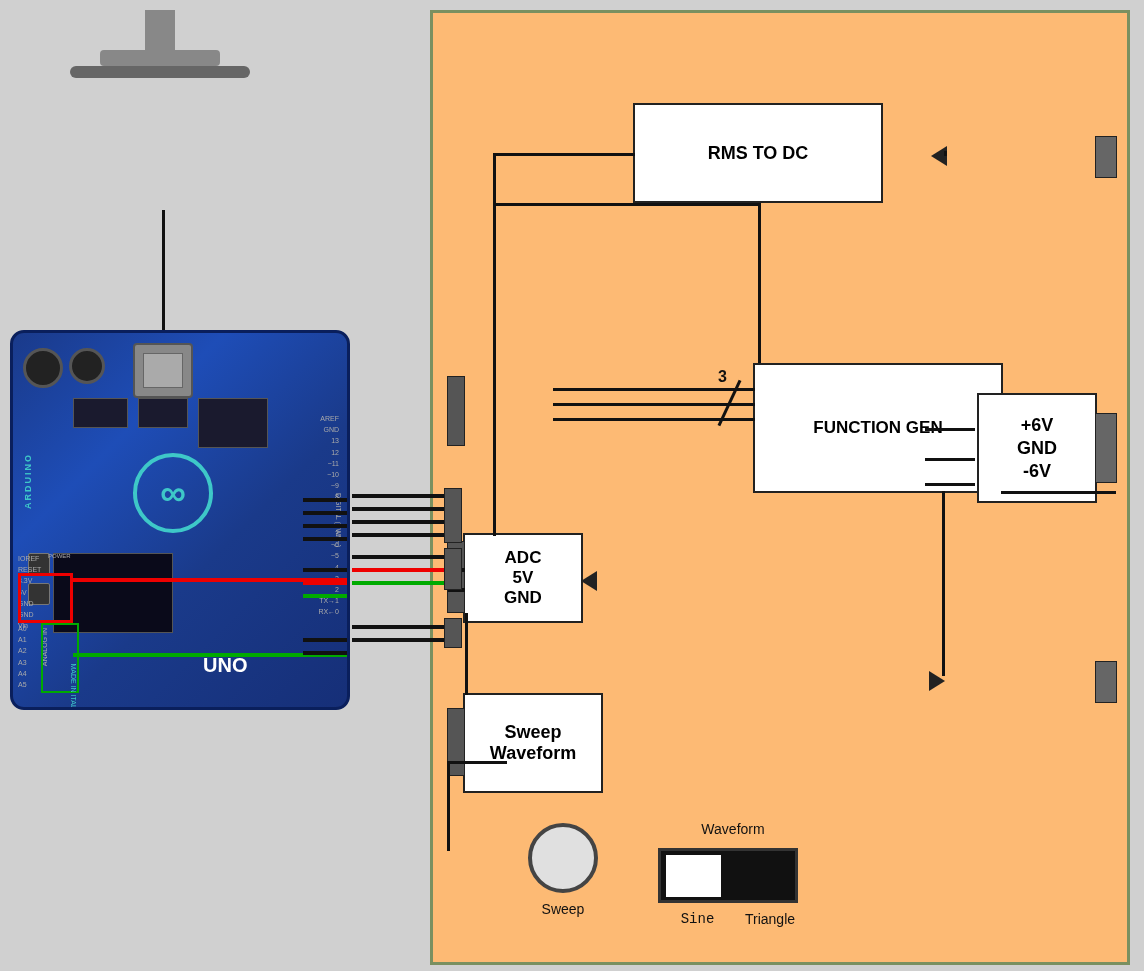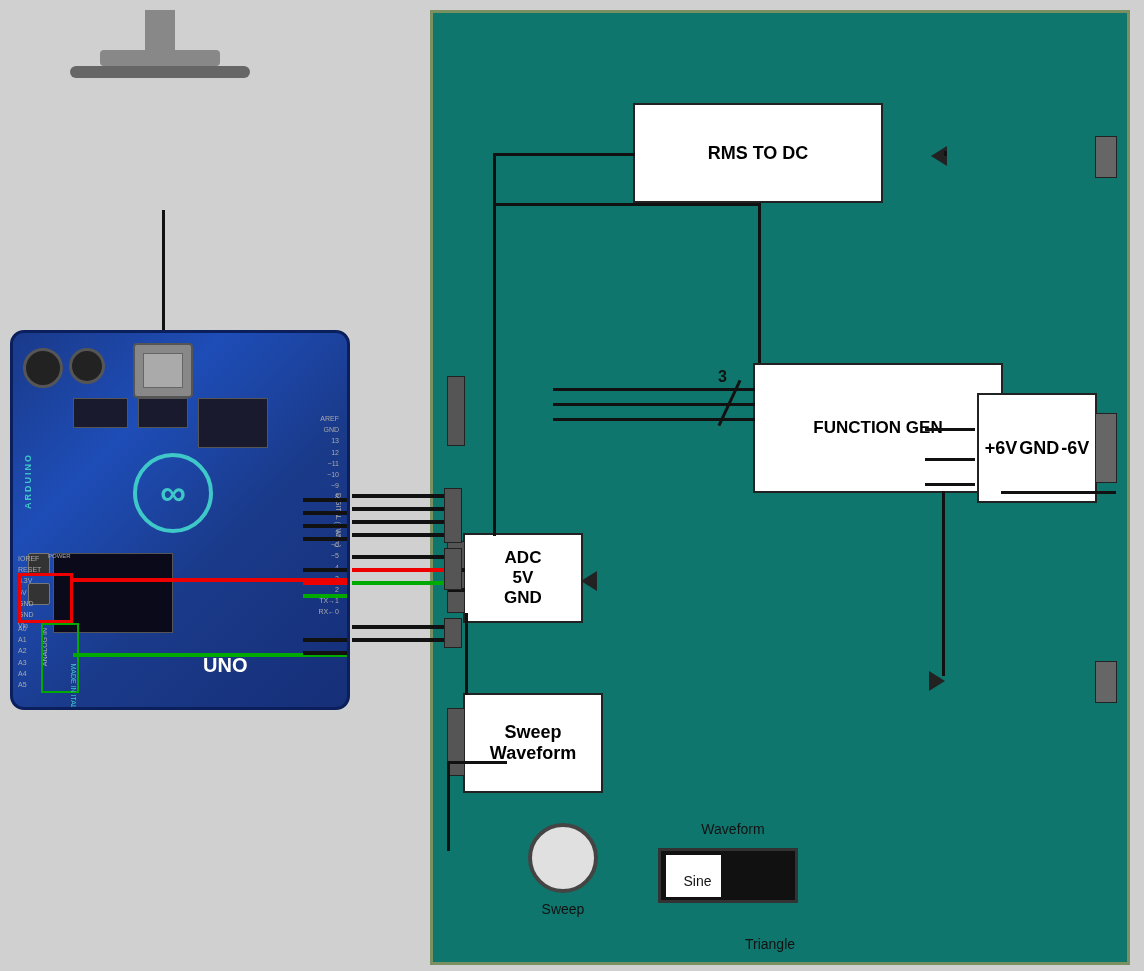--- a/index.html
+++ b/index.html
@@ -171,7 +171,7 @@
       left: 430px;
       width: 700px;
       height: 955px;
-      background: #0f766e;
+      background: #fdba74;
       border: 3px solid #7a9060;
     }
 

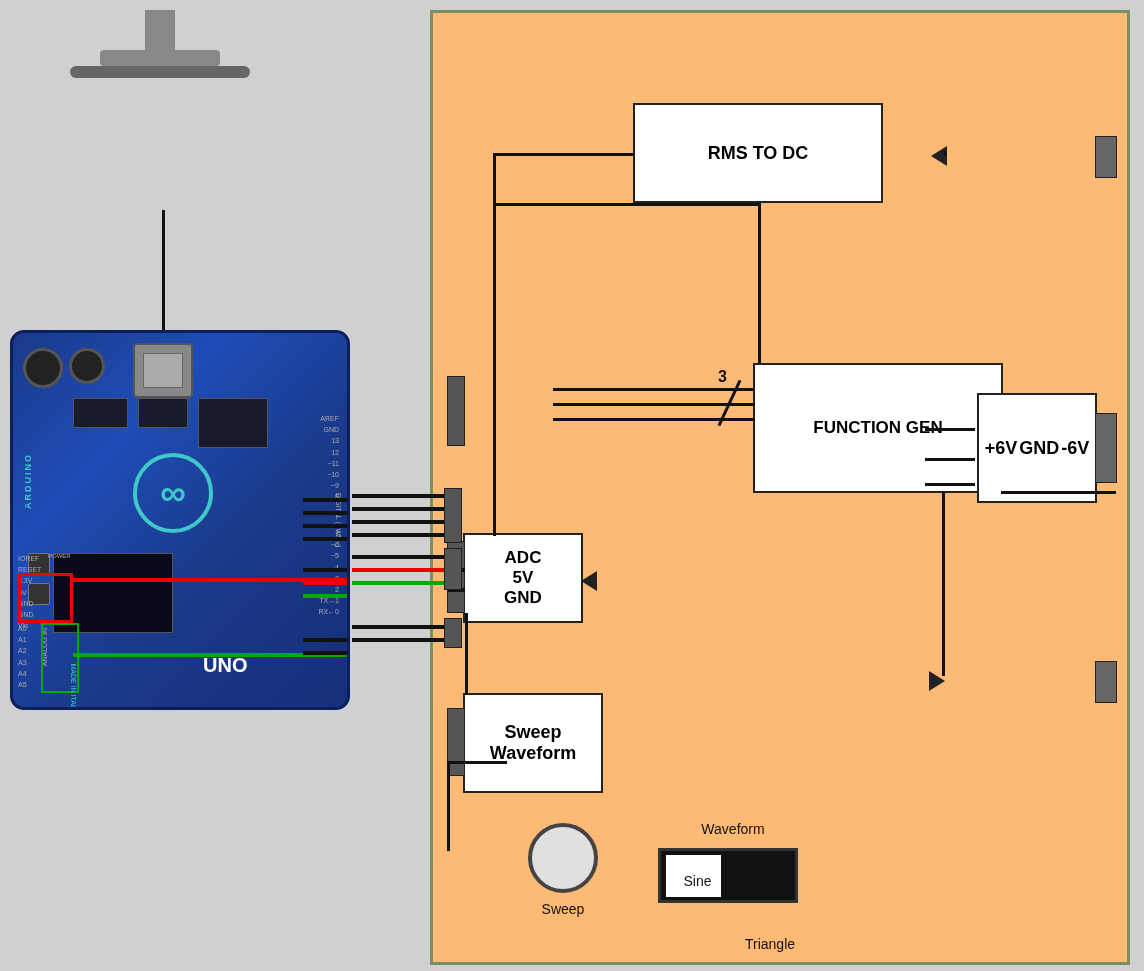--- a/index.html
+++ b/index.html
@@ -350,7 +350,7 @@
     <span>FUNCTION GEN</span>
   </div>
 
-  <div class="circuit-box" style="right:30px;top:380px;width:120px;height:110px;flex-direction:row;gap:2px;">
+  <div class="circuit-box" style="right:30px;top:380px;width:120px;height:110px;flex-direction:column;gap:2px;">
     <span>+6V</span>
     <span>GND</span>
     <span>-6V</span>

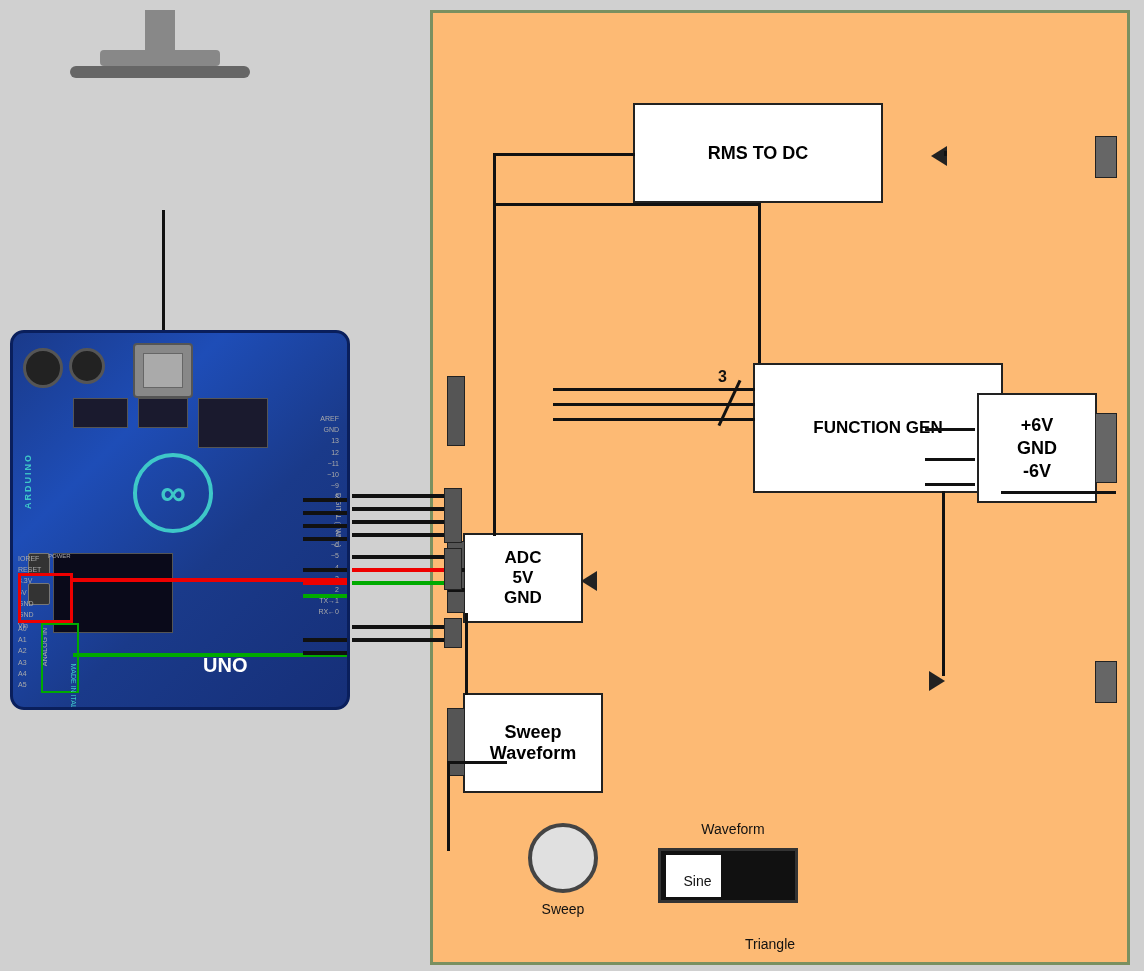--- a/index.html
+++ b/index.html
@@ -420,7 +420,7 @@
     <div style="width:55px;height:42px;background:#fff;"></div>
   </div>
 
-  <div class="text-label" style="left:237px;top:860px;width:55px;">
+  <div class="text-label" style="left:237px;top:898px;width:55px;font-family:Liberation Mono, monospace;">
     <span>Sine</span>
   </div>
 

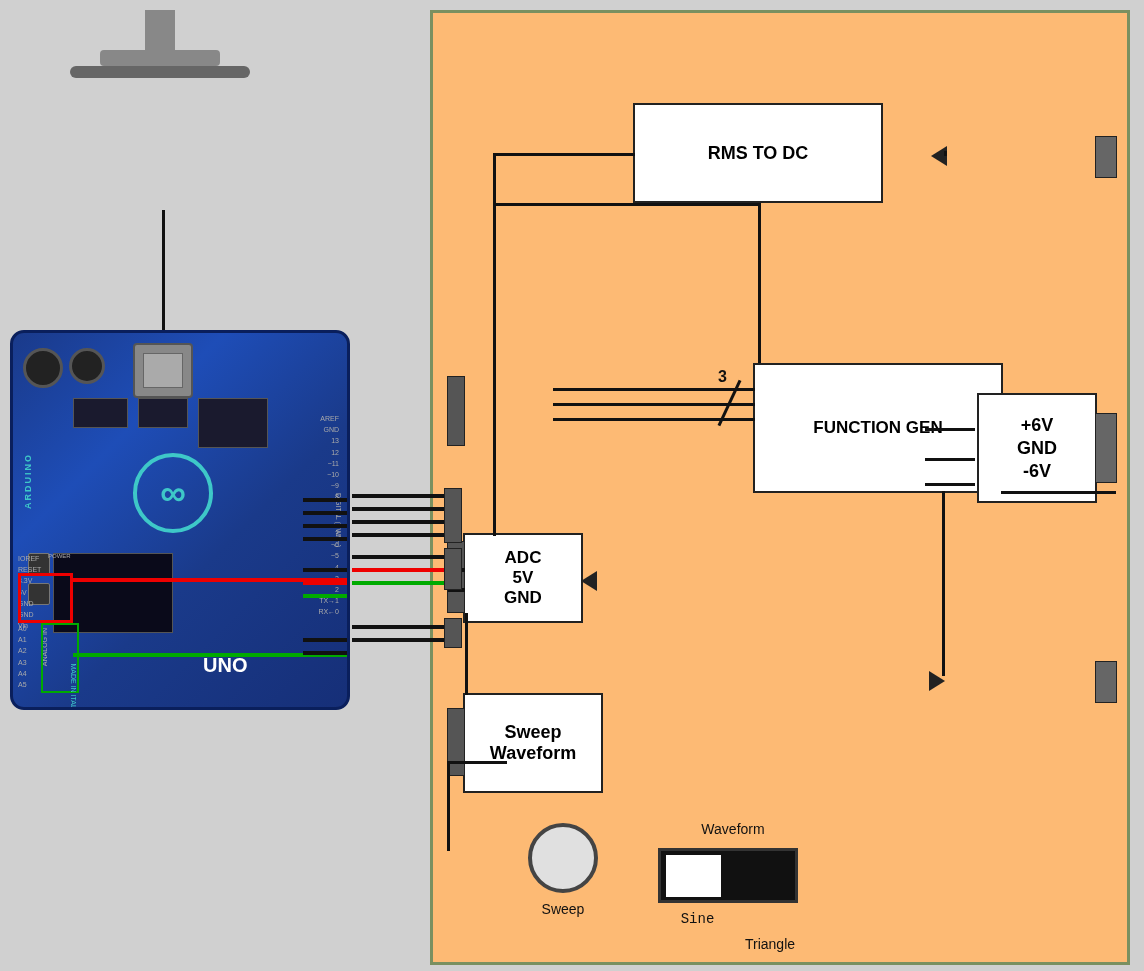--- a/index.html
+++ b/index.html
@@ -424,7 +424,7 @@
     <span>Sine</span>
   </div>
 
-  <div class="text-label" style="left:302px;top:898px;width:70px;margin-top:25px;">
+  <div class="text-label" style="left:302px;top:898px;width:70px;">
     <span>Triangle</span>
   </div>
 

